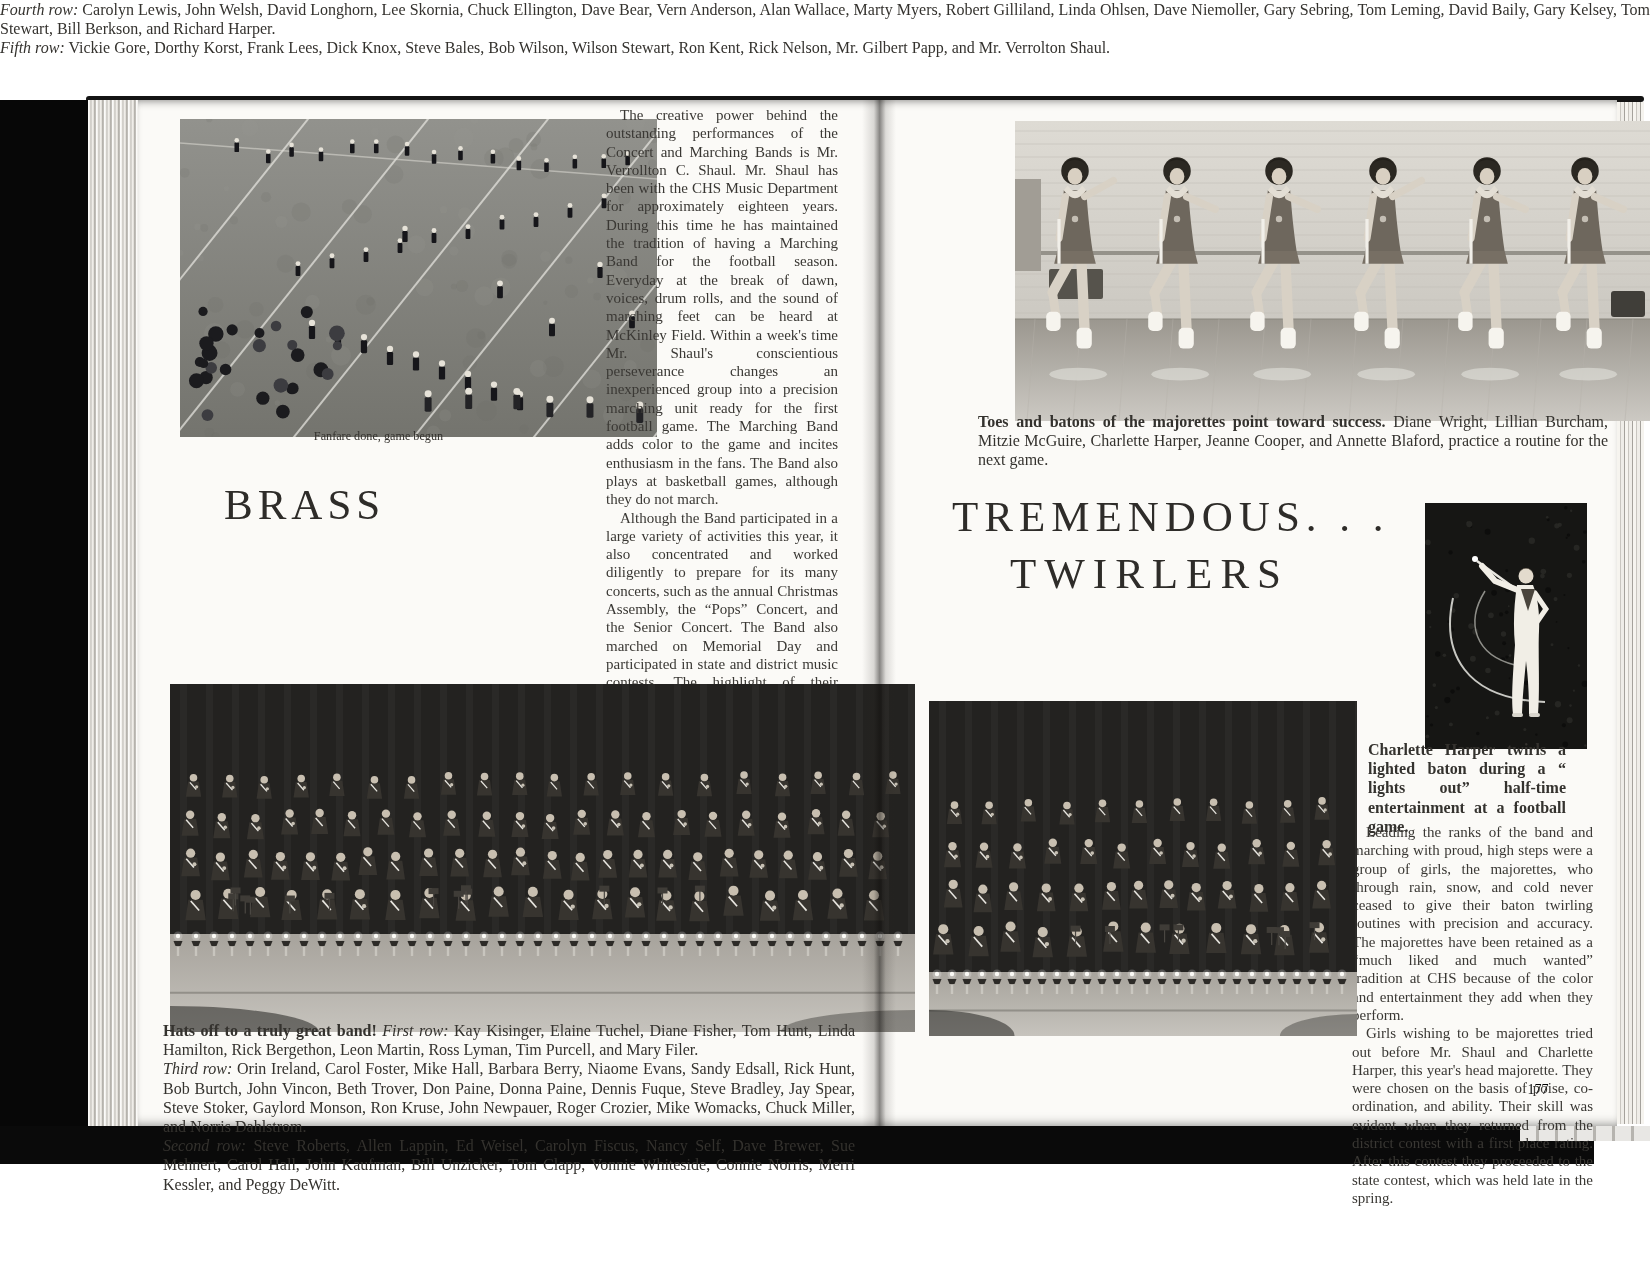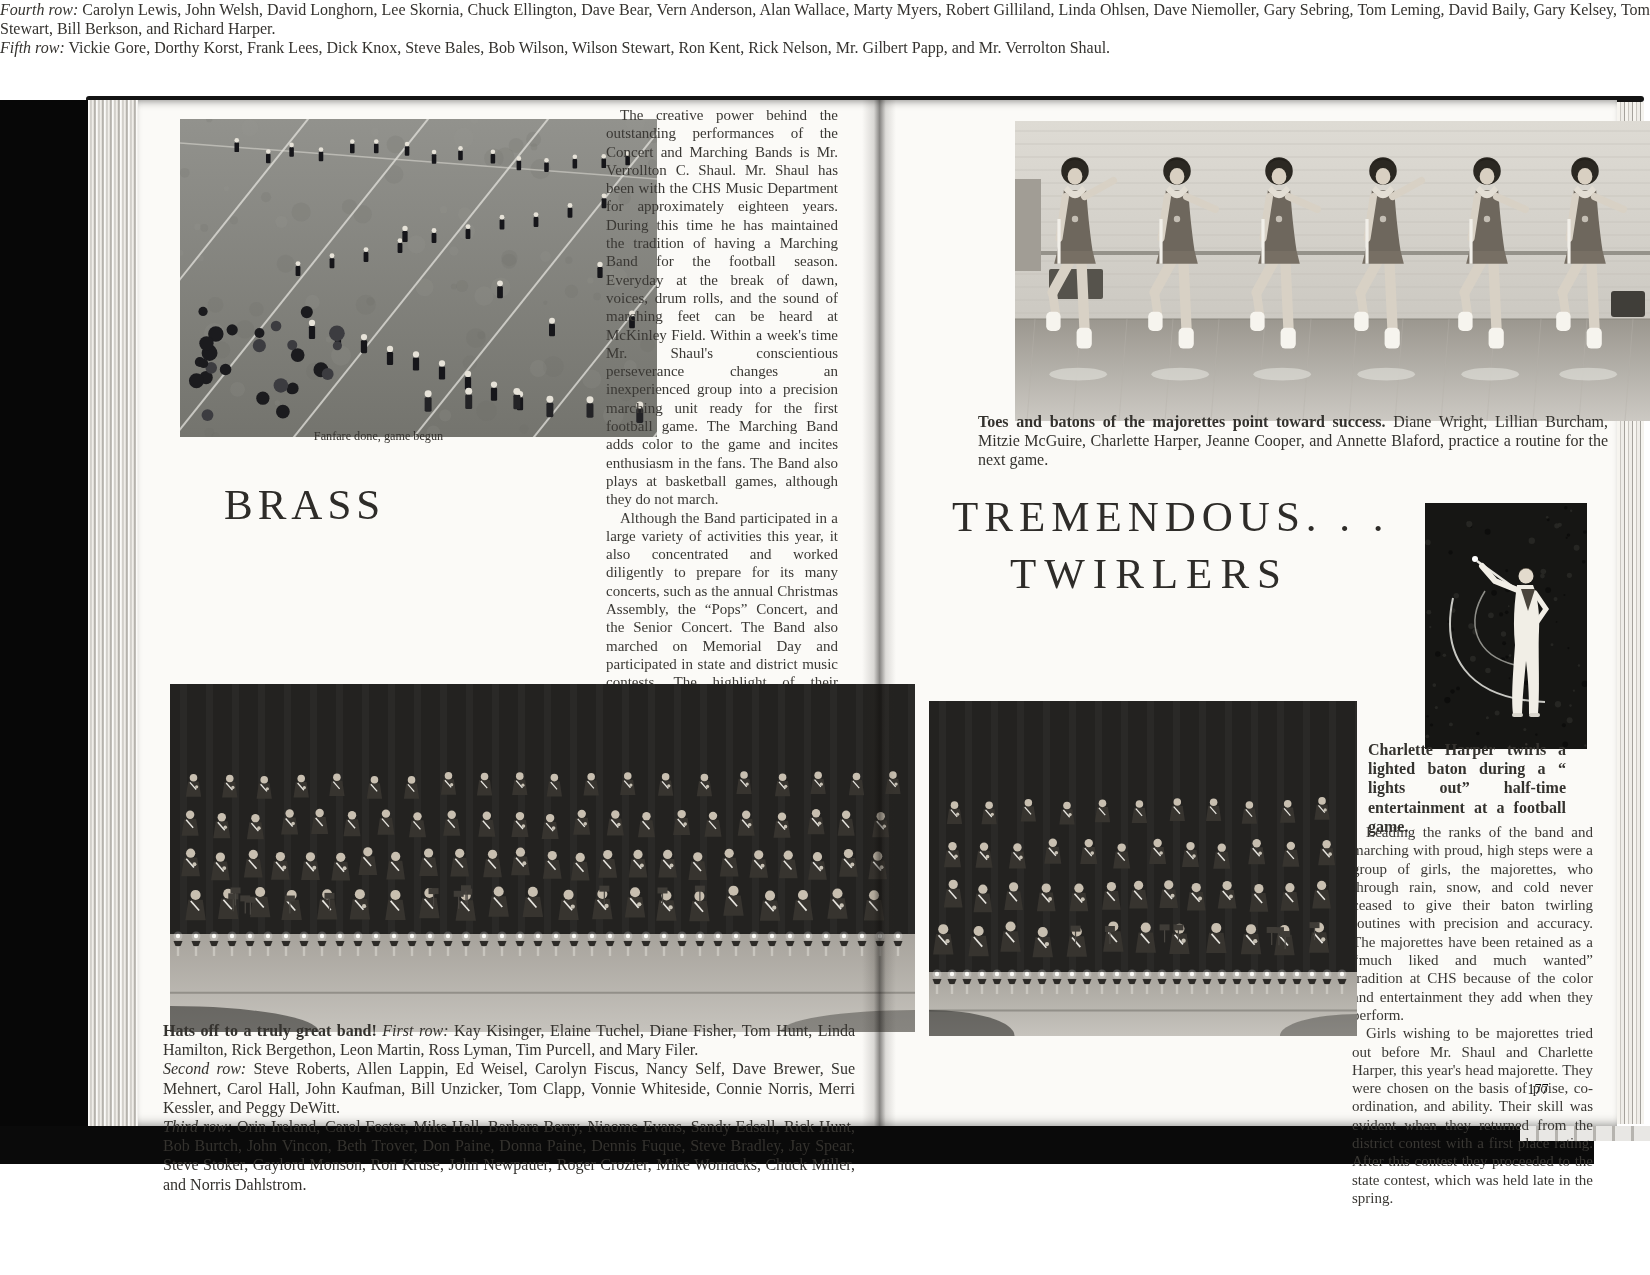--- a/index.html
+++ b/index.html
@@ -1092,8 +1092,8 @@
 
   <div class="abs caption cap" id="caption-band-left">
     <p><span class="cap-lead">Hats off to a truly great band!</span> <span class="row-label">First row:</span> <span>Kay Kisinger, Elaine Tuchel, Diane Fisher, Tom Hunt, Linda Hamilton, Rick Bergethon, Leon Martin, Ross Lyman, Tim Purcell, and Mary Filer.</span></p>
+    <p><span class="row-label">Third row:</span> <span>Orin Ireland, Carol Foster, Mike Hall, Barbara Berry, Niaome Evans, Sandy Edsall, Rick Hunt, Bob Burtch, John Vincon, Beth Trover, Don Paine, Donna Paine, Dennis Fuque, Steve Bradley, Jay Spear, Steve Stoker, Gaylord Monson, Ron Kruse, John Newpauer, Roger Crozier, Mike Womacks, Chuck Miller, and Norris Dahlstrom.</span></p>
     <p><span class="row-label">Second row:</span> <span>Steve Roberts, Allen Lappin, Ed Weisel, Carolyn Fiscus, Nancy Self, Dave Brewer, Sue Mehnert, Carol Hall, John Kaufman, Bill Unzicker, Tom Clapp, Vonnie Whiteside, Connie Norris, Merri Kessler, and Peggy DeWitt.</span></p>
-    <p><span class="row-label">Third row:</span> <span>Orin Ireland, Carol Foster, Mike Hall, Barbara Berry, Niaome Evans, Sandy Edsall, Rick Hunt, Bob Burtch, John Vincon, Beth Trover, Don Paine, Donna Paine, Dennis Fuque, Steve Bradley, Jay Spear, Steve Stoker, Gaylord Monson, Ron Kruse, John Newpauer, Roger Crozier, Mike Womacks, Chuck Miller, and Norris Dahlstrom.</span></p>
   </div>
 
   <div class="abs gutter"></div>

